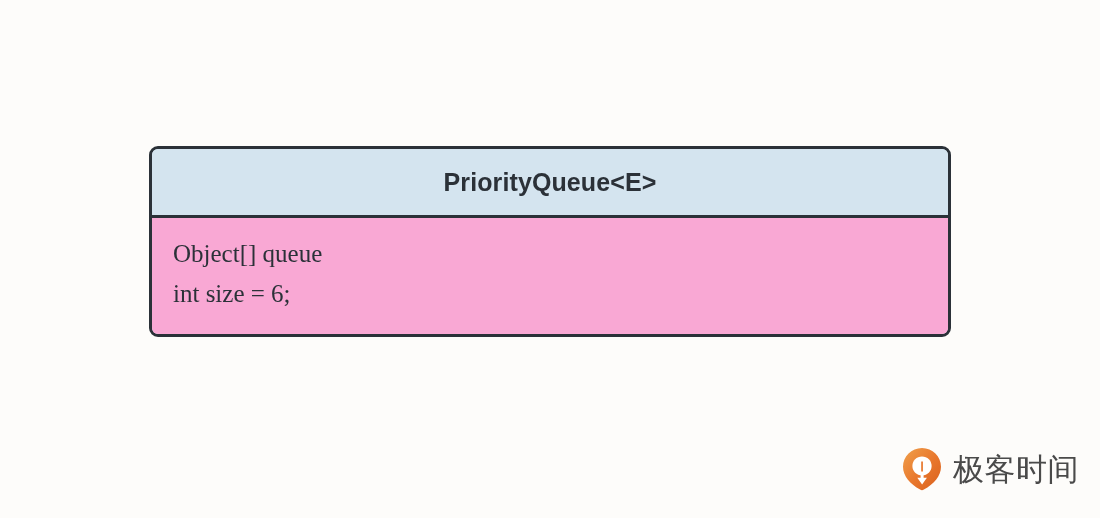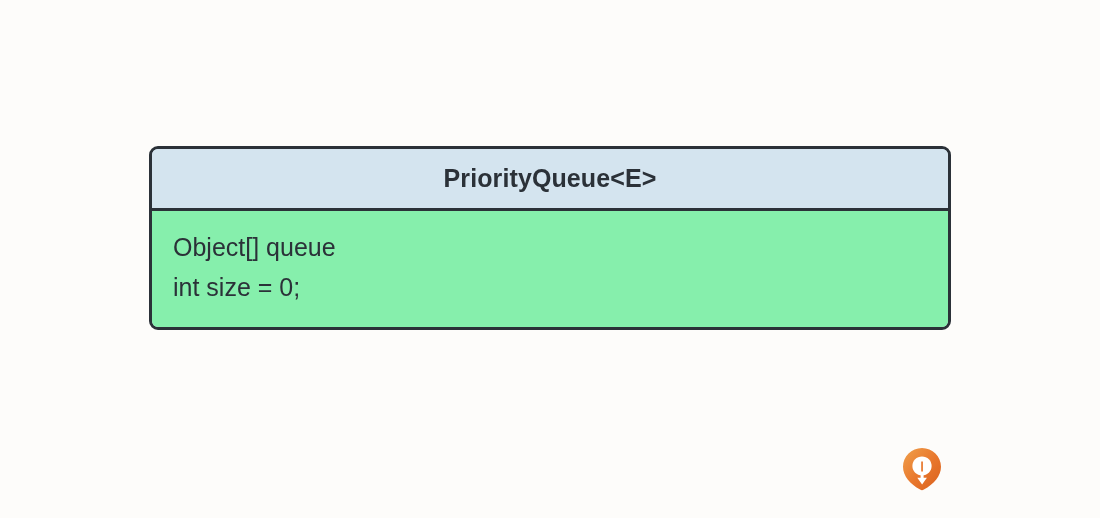--- a/index.html
+++ b/index.html
@@ -34,7 +34,7 @@
   }
 
   .uml-header {
-    height: 62px;
+    height: 69px;
     display: flex;
     align-items: center;
     justify-content: center;

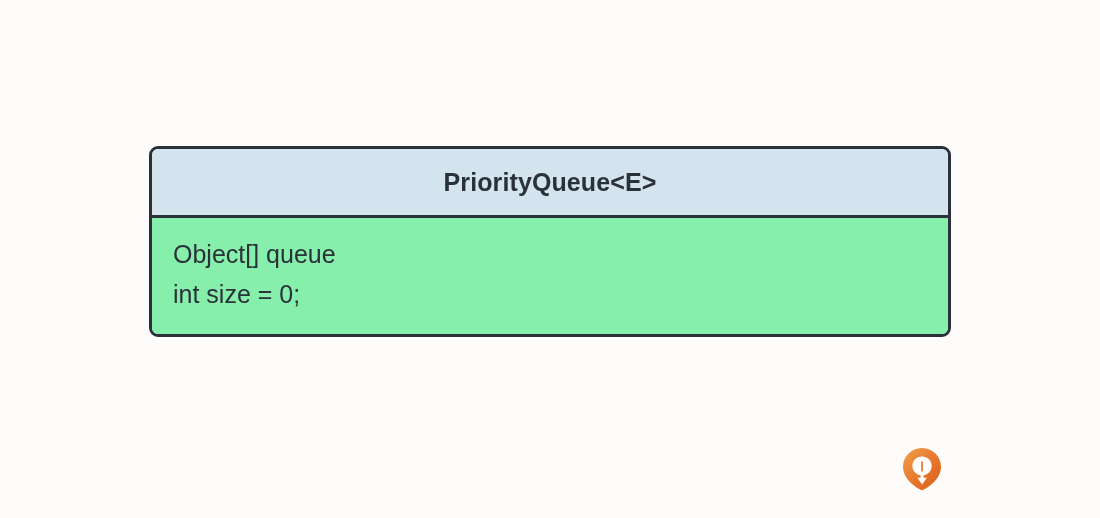--- a/index.html
+++ b/index.html
@@ -52,9 +52,10 @@
   }
 
   .uml-body {
-    background: #86efac;
+    background: #f9a8d4;
     padding: 16px 21px 20px 21px;
     box-sizing: border-box;
+    font-family: Liberation Serif, serif;
   }
 
   .uml-attr {

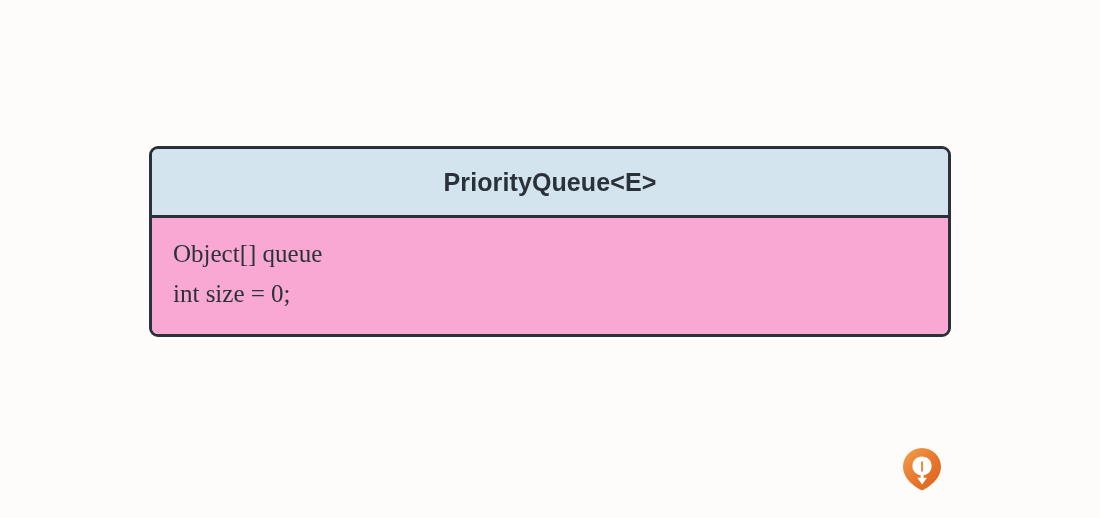--- a/index.html
+++ b/index.html
@@ -104,7 +104,7 @@
 
     <div class="uml-body">
       <div class="uml-attr">Object[] queue</div>
-      <div class="uml-attr">int size = 0;</div>
+      <div class="uml-attr">int size = 6;</div>
     </div>
 
   </div>

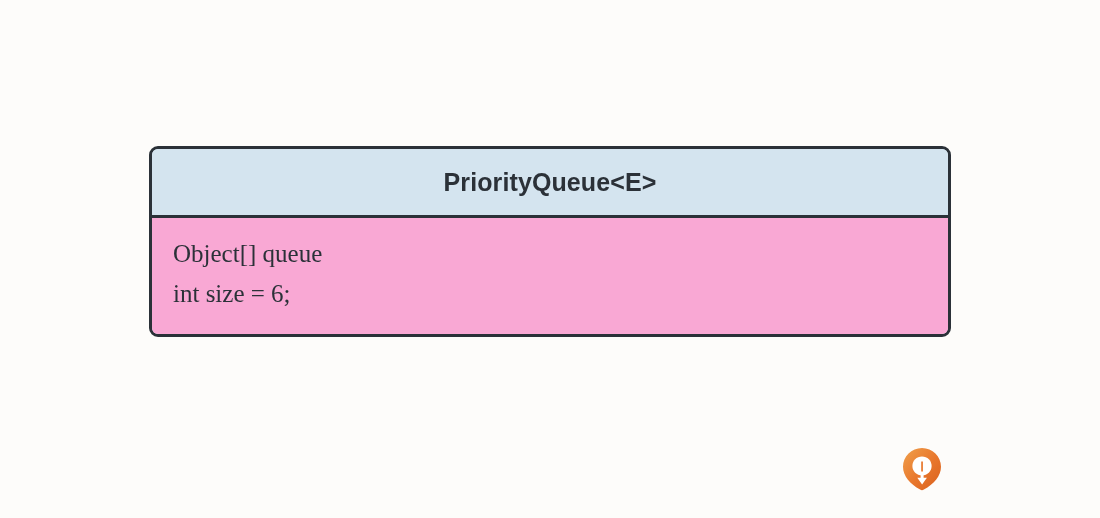--- a/index.html
+++ b/index.html
@@ -128,6 +128,7 @@
         <path d="M21.2 15.6 L22.9 15.6 L22.9 25.4 L21.2 25.4 Z" fill="#e8762c"></path>
       </svg>
     </span>
+    <span class="watermark-text">极客时间</span>
   </div>
 
 </div>

